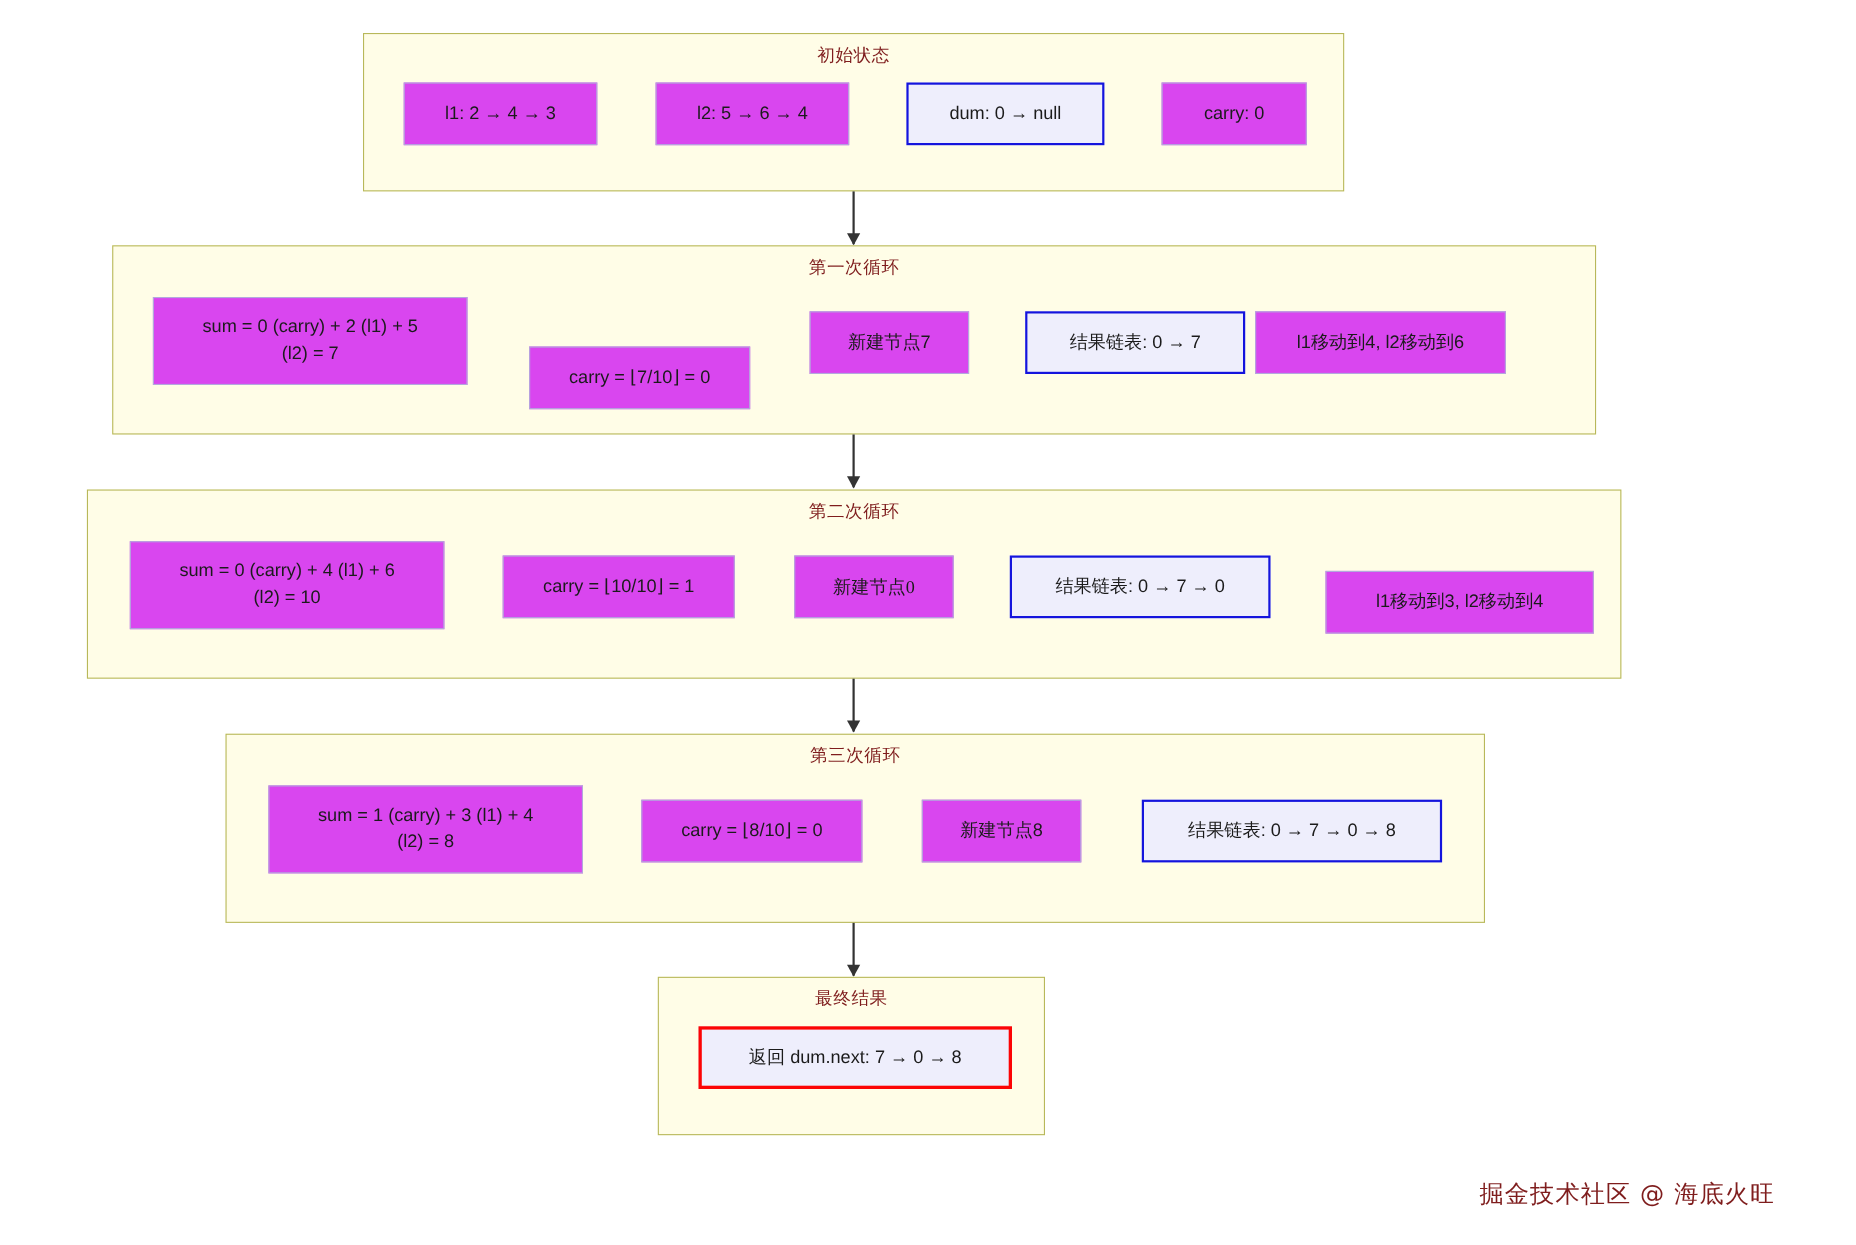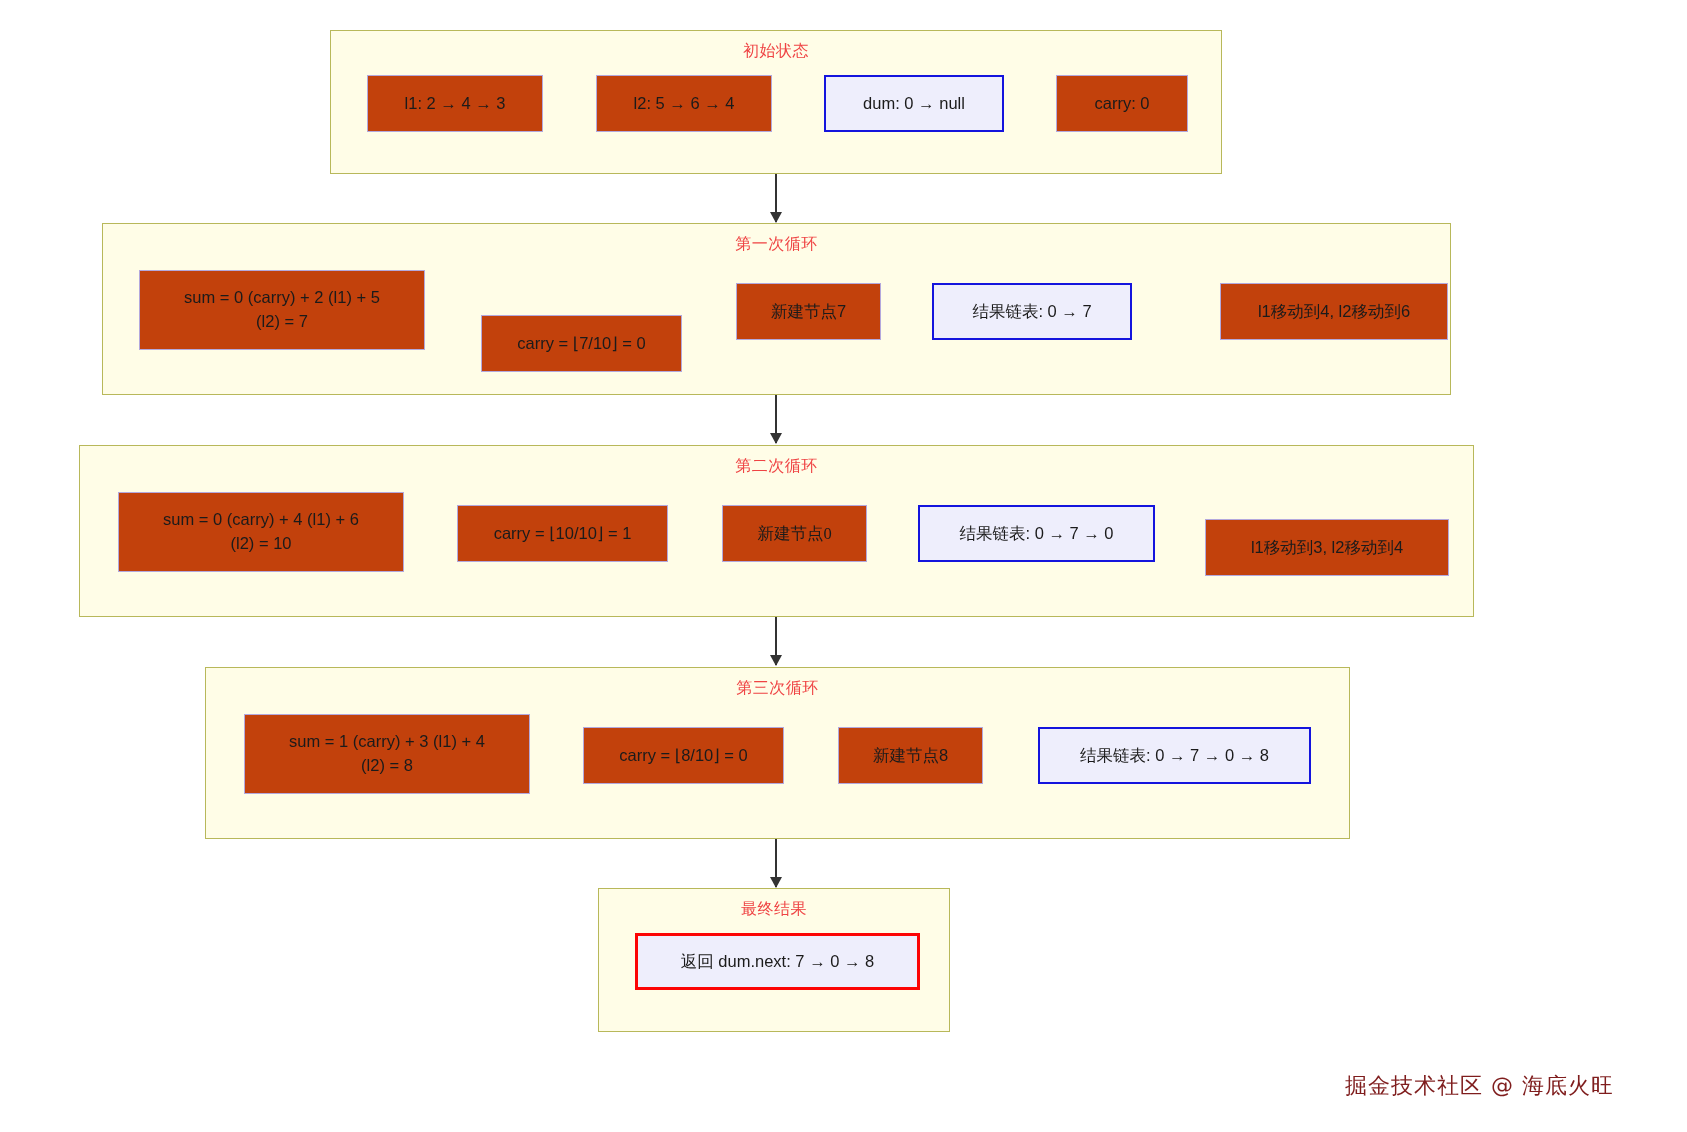--- a/index.html
+++ b/index.html
@@ -36,7 +36,7 @@
     top: 10px;
     text-align: center;
     font-size: 16px;
-    color: #ef4444;
+    color: #7f1d1d;
     letter-spacing: 0.5px;
     line-height: 20px;
   }

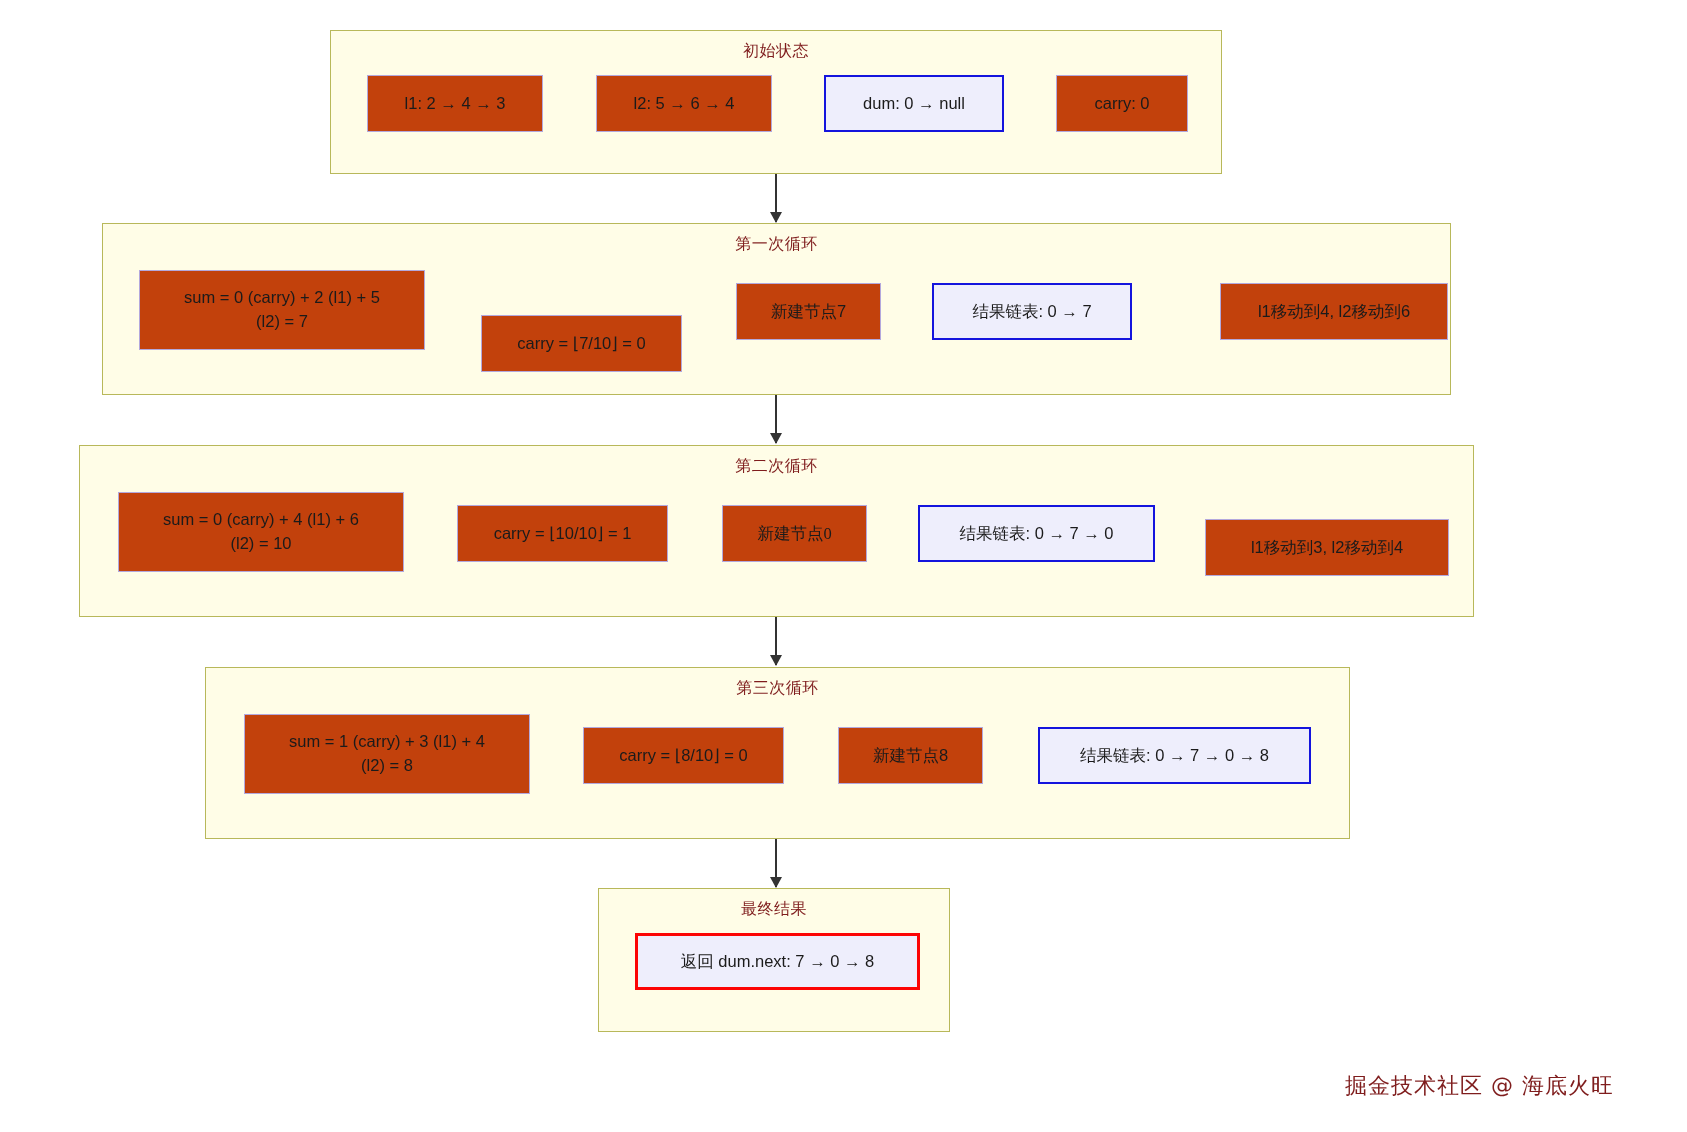--- a/index.html
+++ b/index.html
@@ -45,7 +45,7 @@
   .node {
     position: absolute;
     box-sizing: border-box;
-    background: #c2410c;
+    background: #d946ef;
     border: 1.4px solid #b3a8dd;
     display: flex;
     align-items: center;

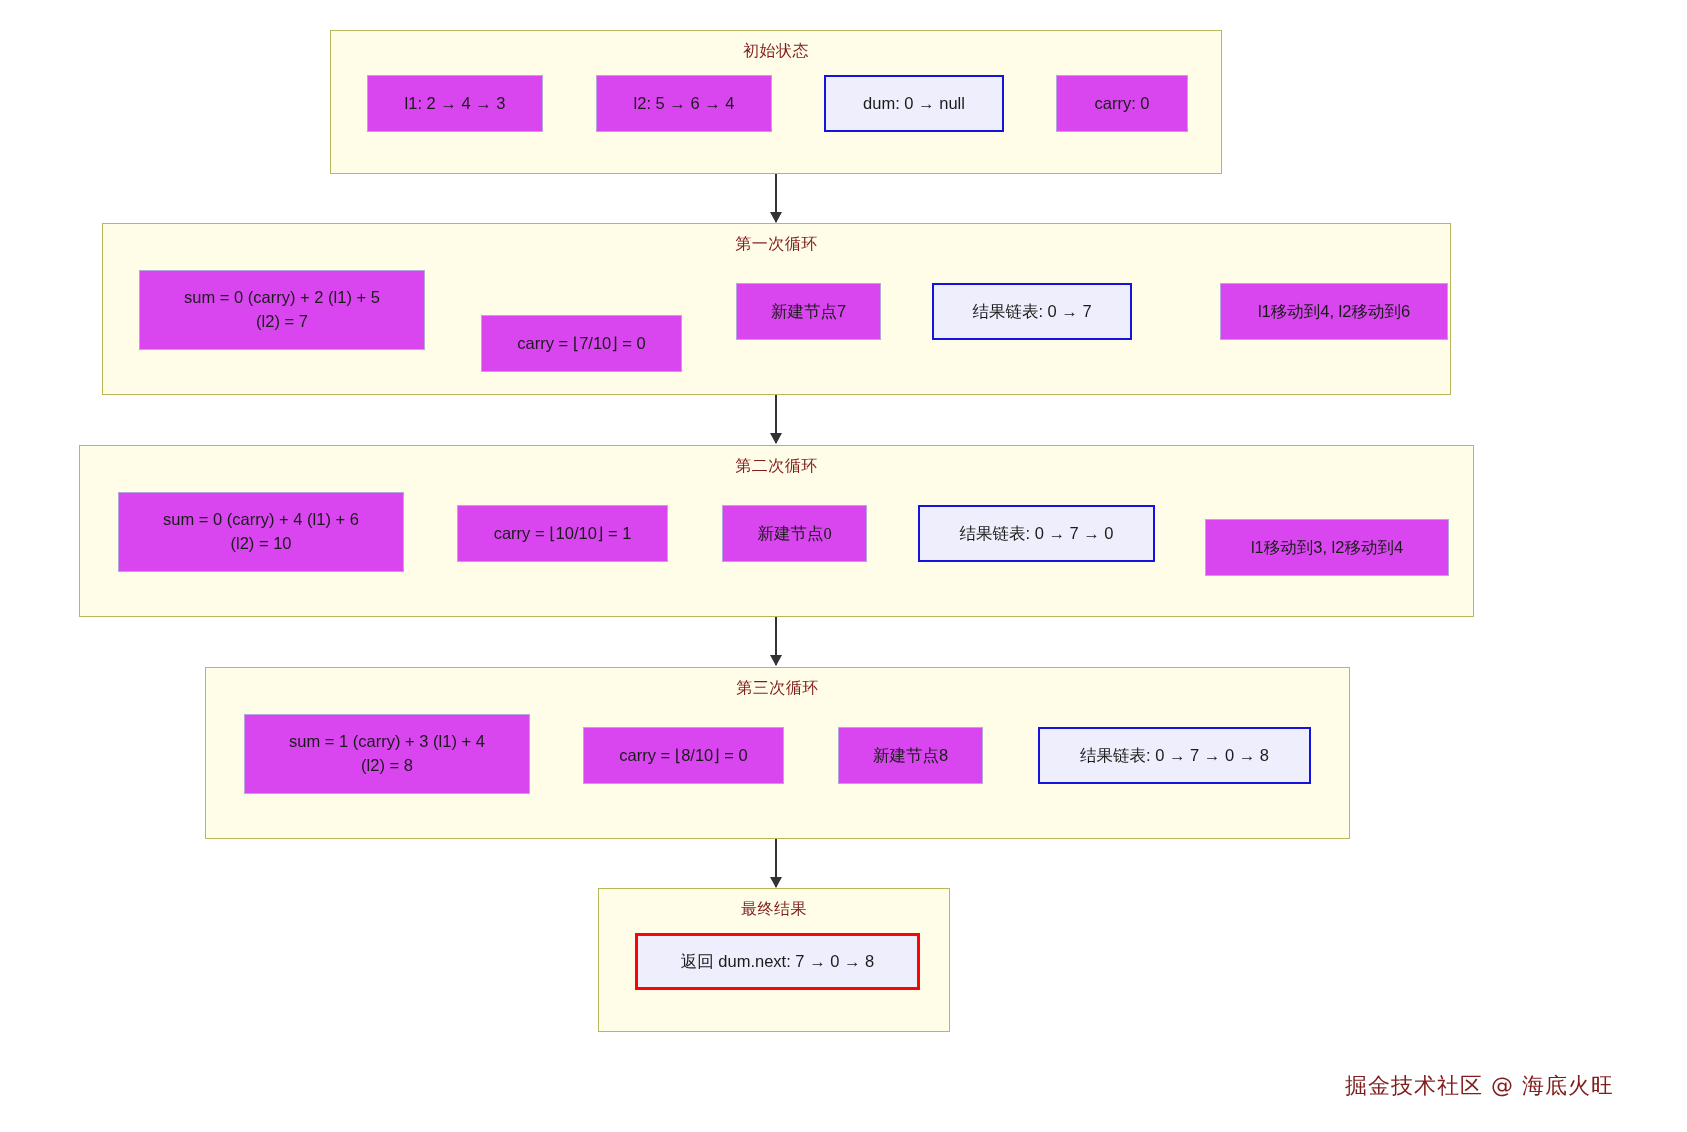--- a/index.html
+++ b/index.html
@@ -125,7 +125,7 @@
 
     <div class="node highlight-blue" style="left:829px; top:59px; width:200px; height:57px;">结果链表: 0 → 7</div>
 
-    <div class="node" style="left:1117px; top:59px; width:228px; height:57px;text-align:right;">l1移动到4, l2移动到6</div>
+    <div class="node" style="left:1038px; top:59px; width:228px; height:57px;text-align:right;">l1移动到4, l2移动到6</div>
   </div>
 
   <div class="connector" style="left:775px; top:395px; height:48px;"></div>

